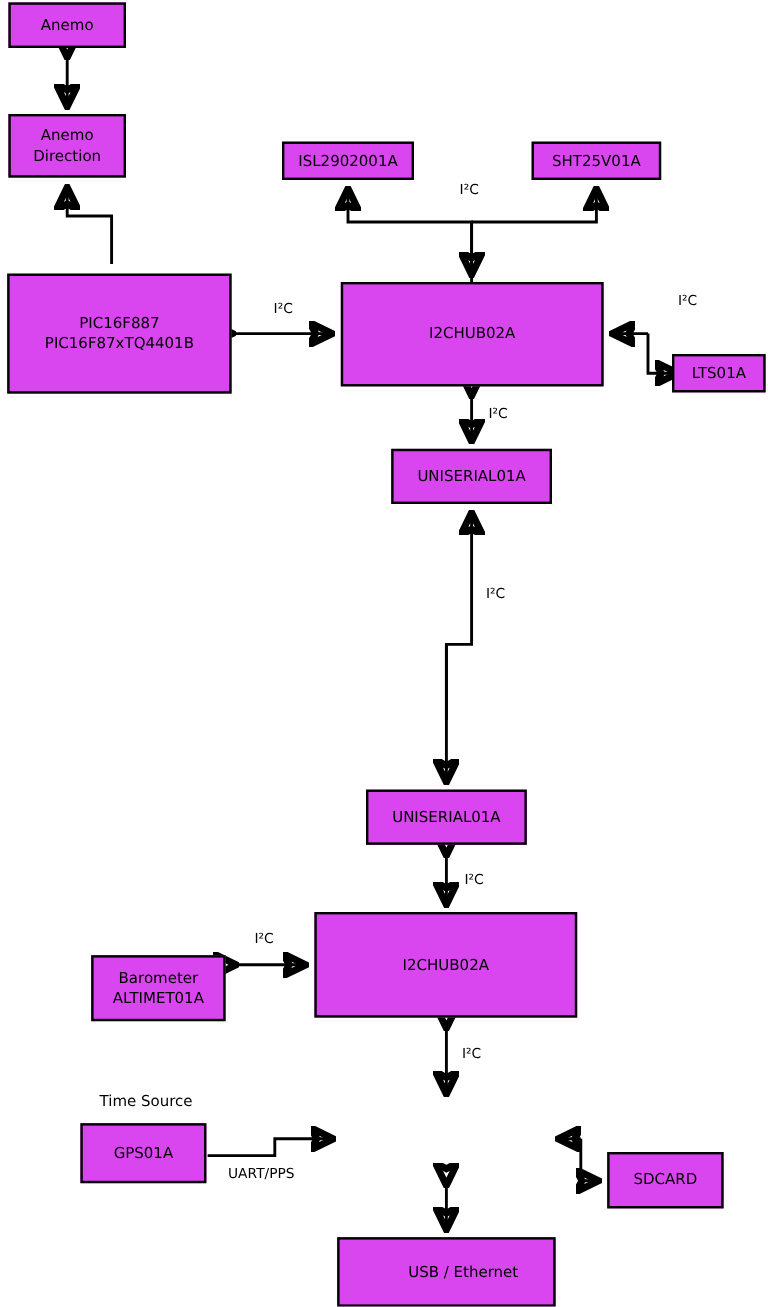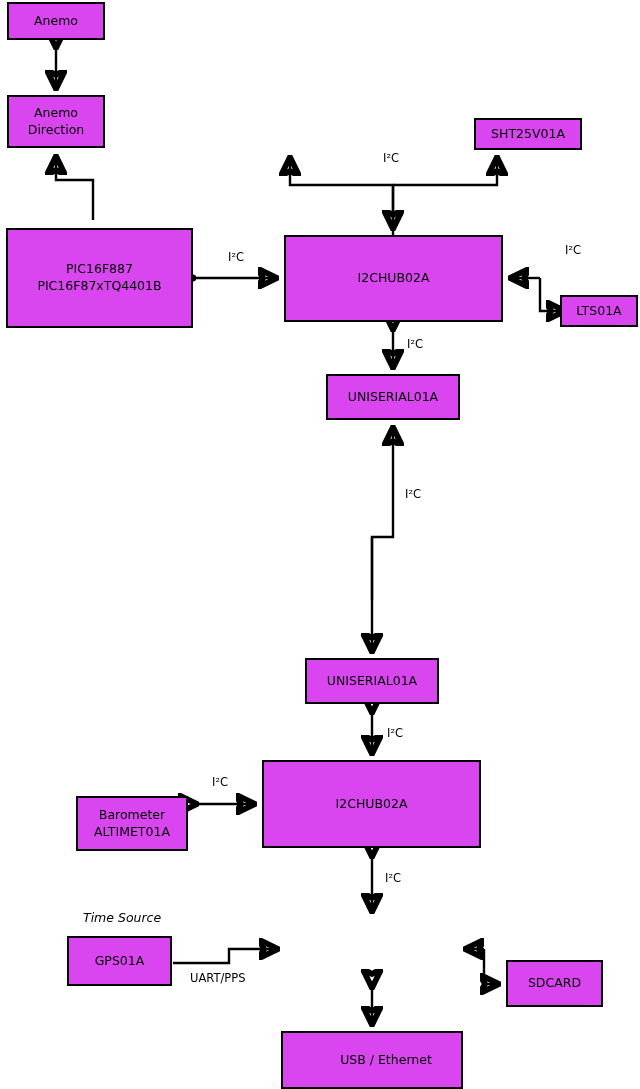--- a/index.html
+++ b/index.html
@@ -114,6 +114,9 @@
     <span class="line2">PIC16F87xTQ4401B</span>
   </div>
 
+  <div class="node" style="left:235px; top:118px; width:110px; height:32px;">
+    <span>ISL2902001A</span>
+  </div>
 
   <div class="node" style="left:443px; top:118px; width:108px; height:32px;margin-left:31px;">
     <span>SHT25V01A</span>

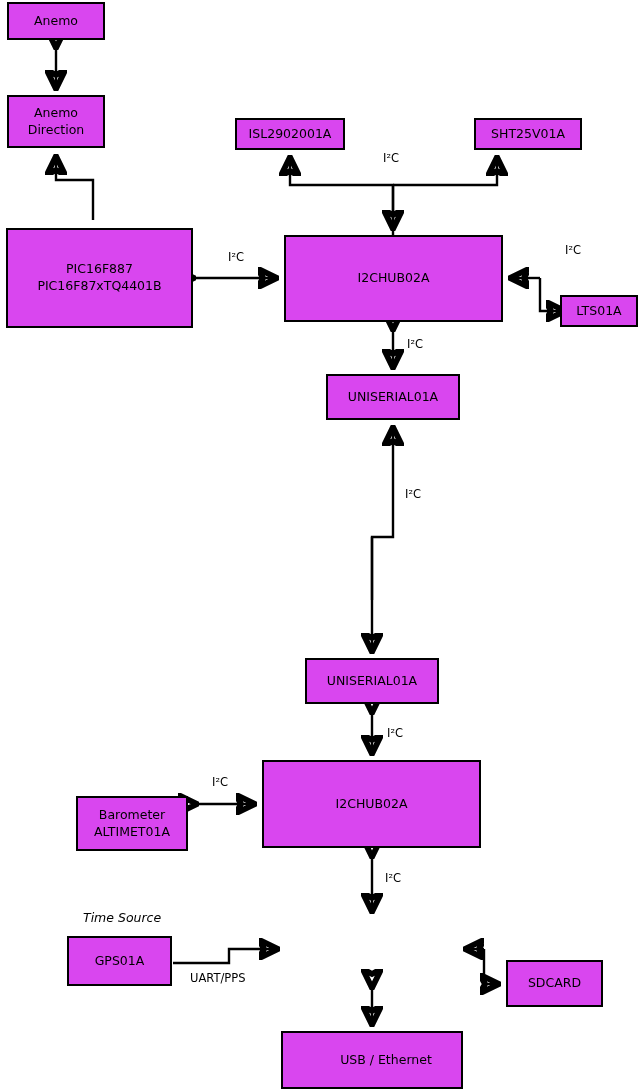--- a/index.html
+++ b/index.html
@@ -118,7 +118,7 @@
     <span>ISL2902001A</span>
   </div>
 
-  <div class="node" style="left:443px; top:118px; width:108px; height:32px;margin-left:31px;">
+  <div class="node" style="left:443px; top:118px; width:108px; height:32px;">
     <span>SHT25V01A</span>
   </div>
 

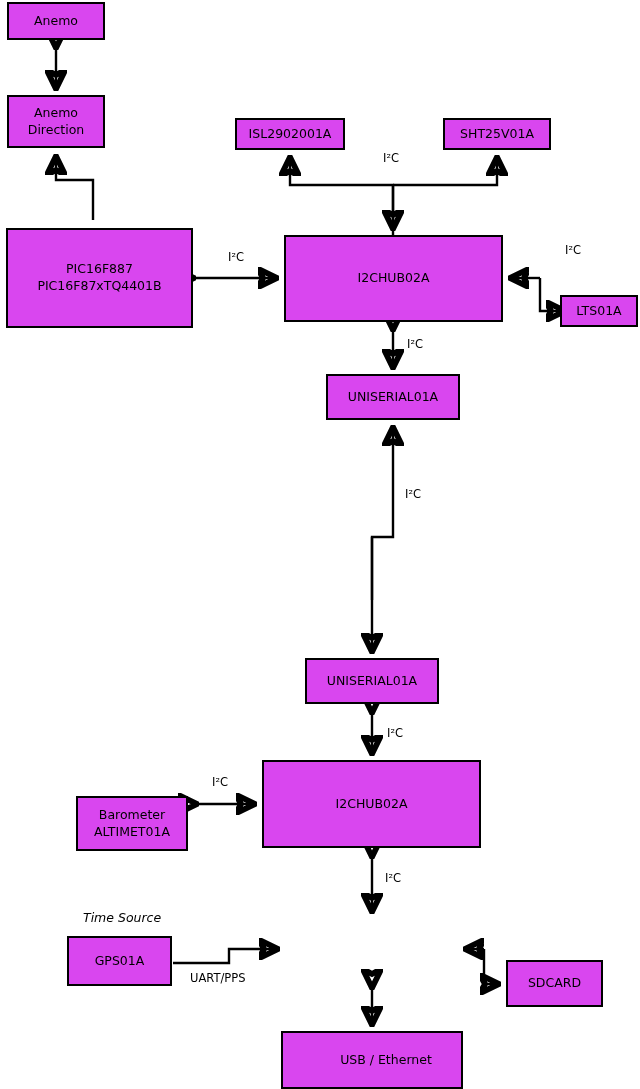--- a/index.html
+++ b/index.html
@@ -43,7 +43,6 @@
     color: #000000;
     white-space: nowrap;
     z-index: 4;
-    font-style: italic;
   }
   svg.wires {
     position: absolute;

